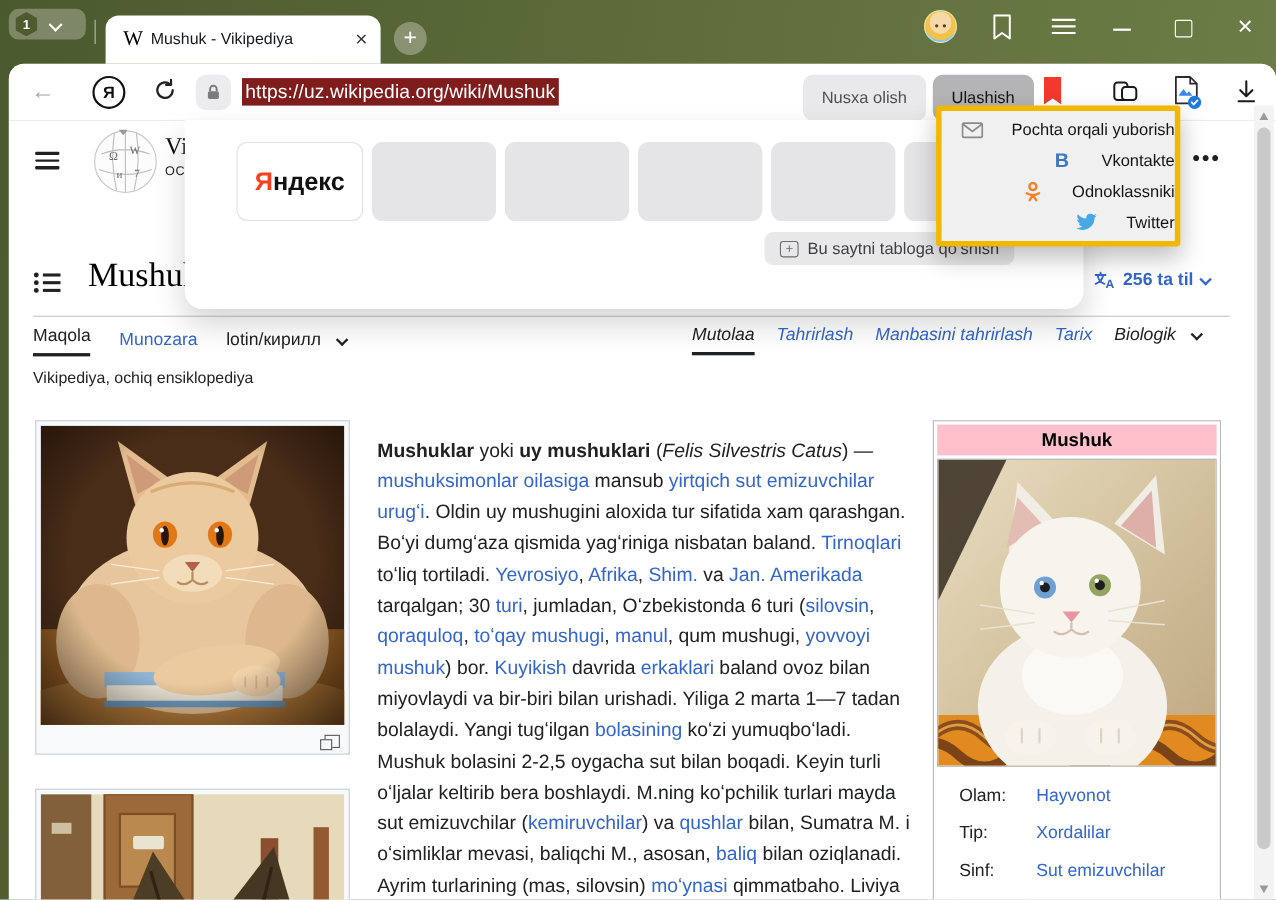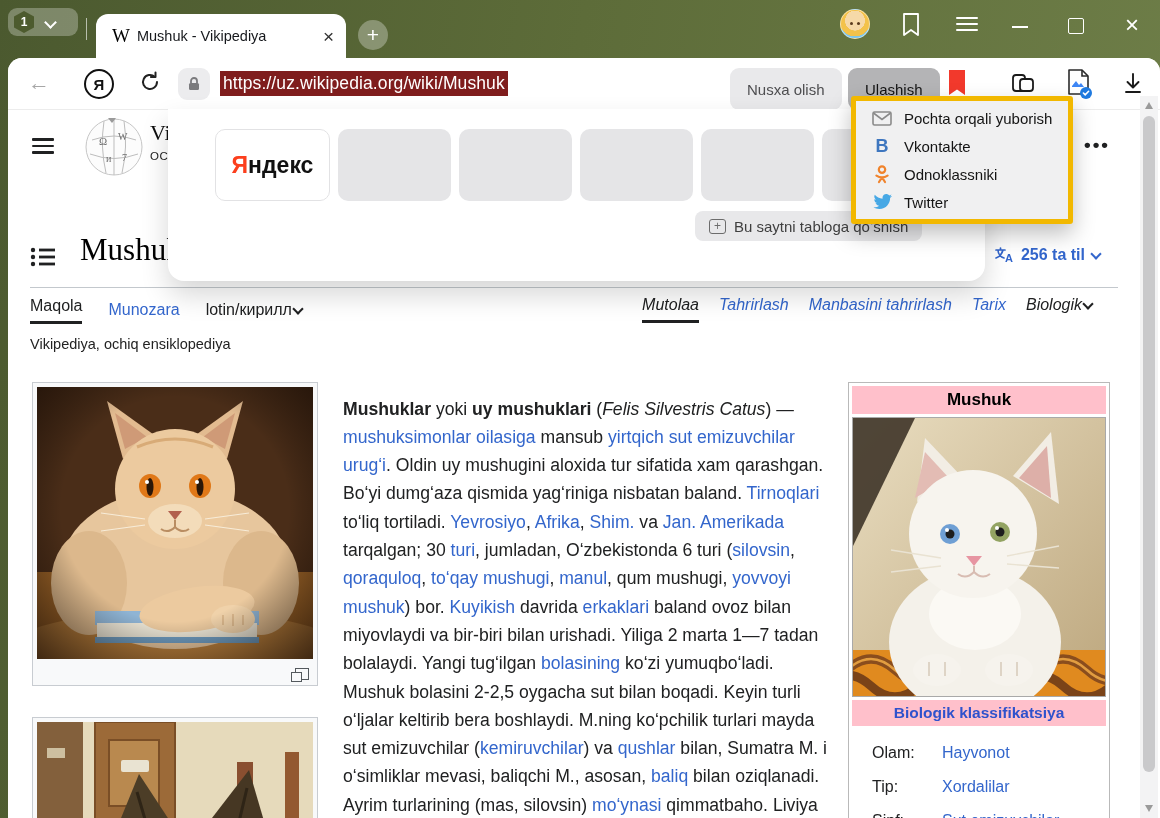--- a/index.html
+++ b/index.html
@@ -133,7 +133,7 @@
   
   .sharemenu{position:absolute;left:843px;top:38px;width:212px;z-index:10;background:#f0f0f1;
     border:5px solid #f2b800;border-radius:3px;padding:3px 0;box-shadow:0 10px 22px rgba(0,0,0,.25);}
-  .smi{display:flex;align-items:center;height:28px;padding-left:14px;gap:10px;font-size:15px;color:#141414;}
+  .smi{display:flex;align-items:center;height:28px;padding-left:14px;gap:24px;font-size:15px;color:#141414;justify-content:flex-end;}
   .smi .ic{width:24px;display:flex;justify-content:center;}
   .vkB{color:#3e76bf;font-weight:700;font-size:18px;font-family:"Liberation Sans",sans-serif;}
 </style>

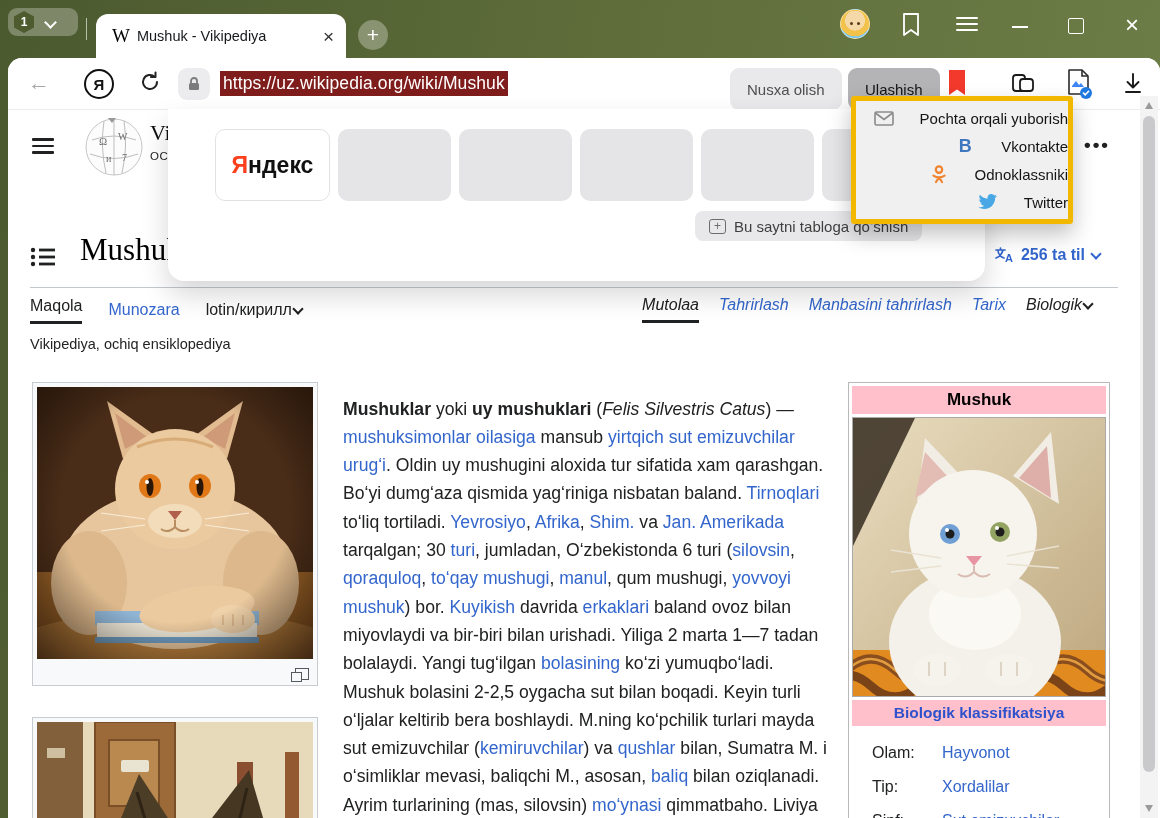--- a/index.html
+++ b/index.html
@@ -88,7 +88,7 @@
   .tabsR{position:absolute;right:48px;top:186px;display:flex;gap:20px;font-size:16px;height:28px;align-items:flex-start;font-style:italic;}
   .wtab{color:#3366cc;}
   .wtab.act{color:#202122;border-bottom:3px solid #202122;padding-bottom:6px;}
-  .wtab.plain{color:#202122;display:flex;align-items:center;gap:2px;}
+  .wtab.plain{color:#202122;display:flex;align-items:center;gap:15px;}
   .wtab .chev{border-color:#202122;width:6px;height:6px;margin-top:-2px;}
   .subtitle{position:absolute;left:22px;top:226px;font-size:14.5px;color:#232323;}
 

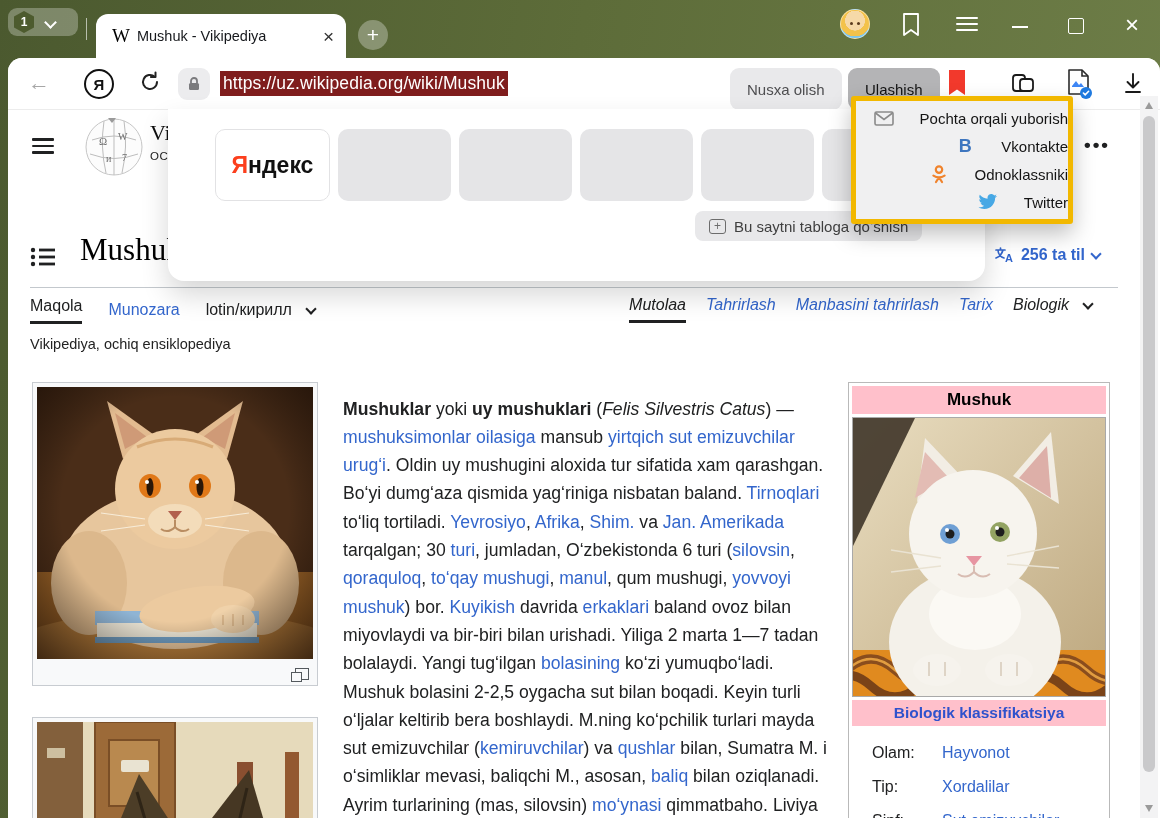--- a/index.html
+++ b/index.html
@@ -376,7 +376,6 @@
             <path d="M76 244v14M92 244v14M148 244v14M164 244v14" stroke="#ded4c6" stroke-width="2" fill="none"></path>
           </svg>
         </div>
-        <div class="ib-sec">Biologik klassifikatsiya</div>
         <div class="ib-rows">
           <div class="ib-row">
             <span class="lab">Olam:</span>

